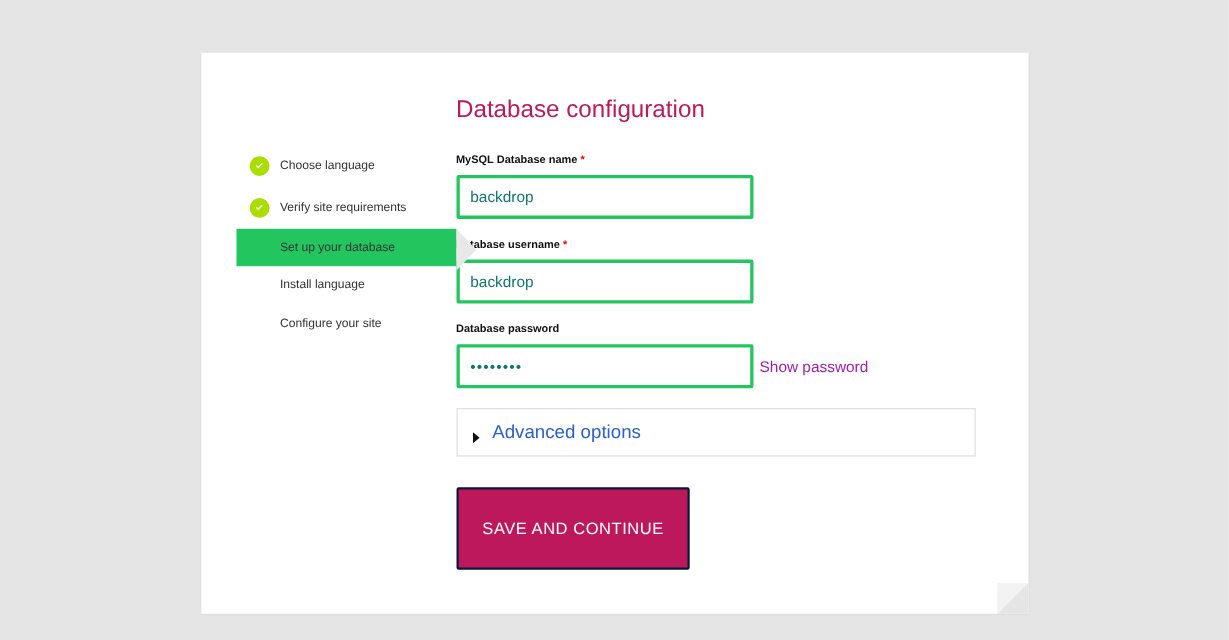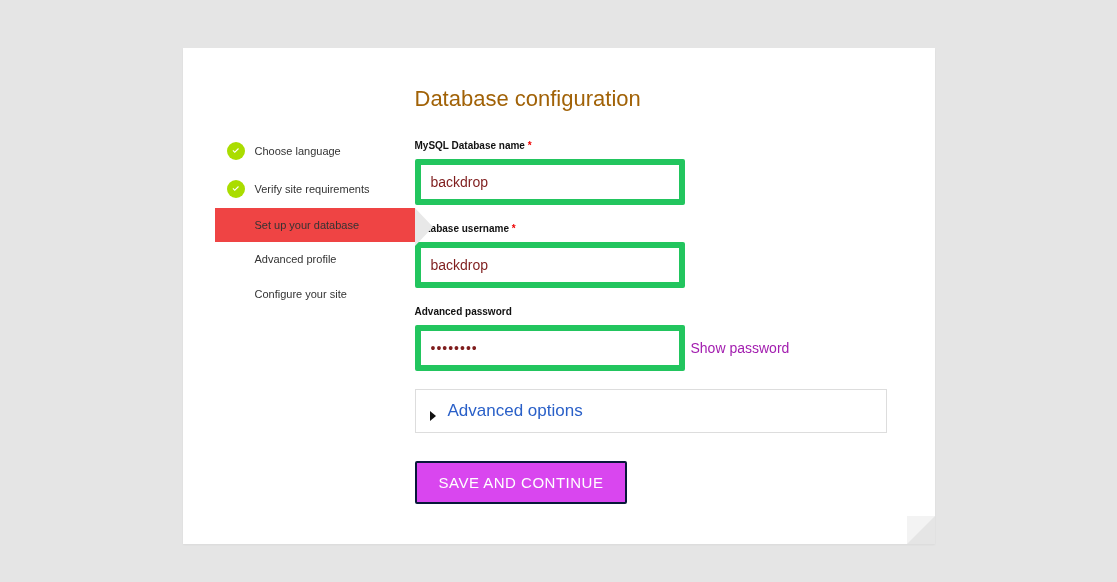--- a/index.html
+++ b/index.html
@@ -86,7 +86,7 @@
     h1 {
       font-size: 22px;
       font-weight: normal;
-      color: #a16207;
+      color: #be185d;
       margin-bottom: 28px;
     }
     .field {

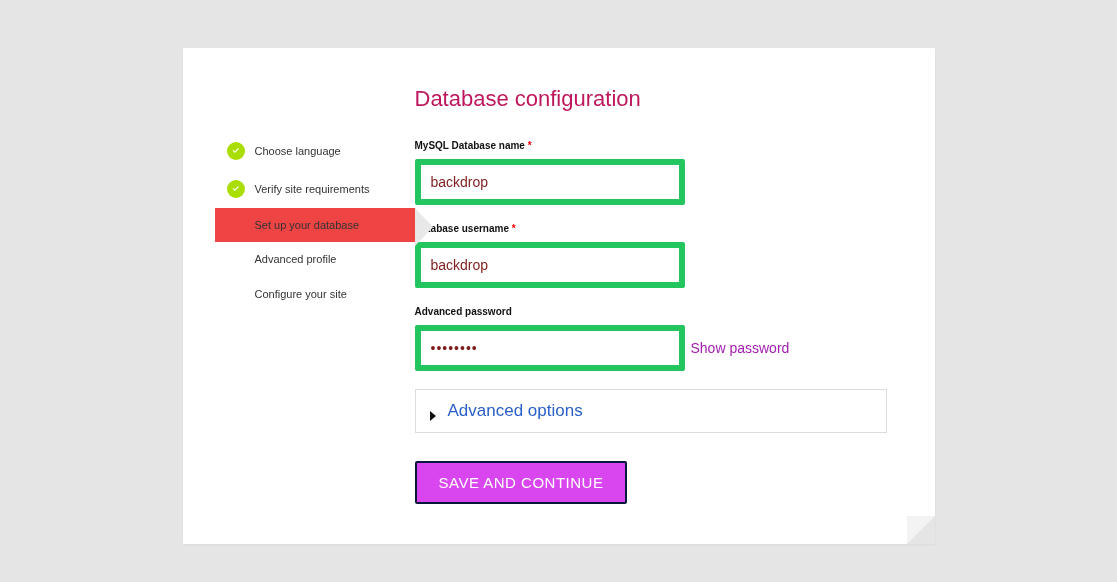--- a/index.html
+++ b/index.html
@@ -107,9 +107,9 @@
       width: 270px;
       padding: 9px 10px;
       font-size: 14px;
-      border: 6px solid #22c55e;
+      border: 3px solid #22c55e;
       border-radius: 2px;
-      color: #7f1d1d;
+      color: #0f766e;
     }
     .field input[type="password"] {
       letter-spacing: 1px;

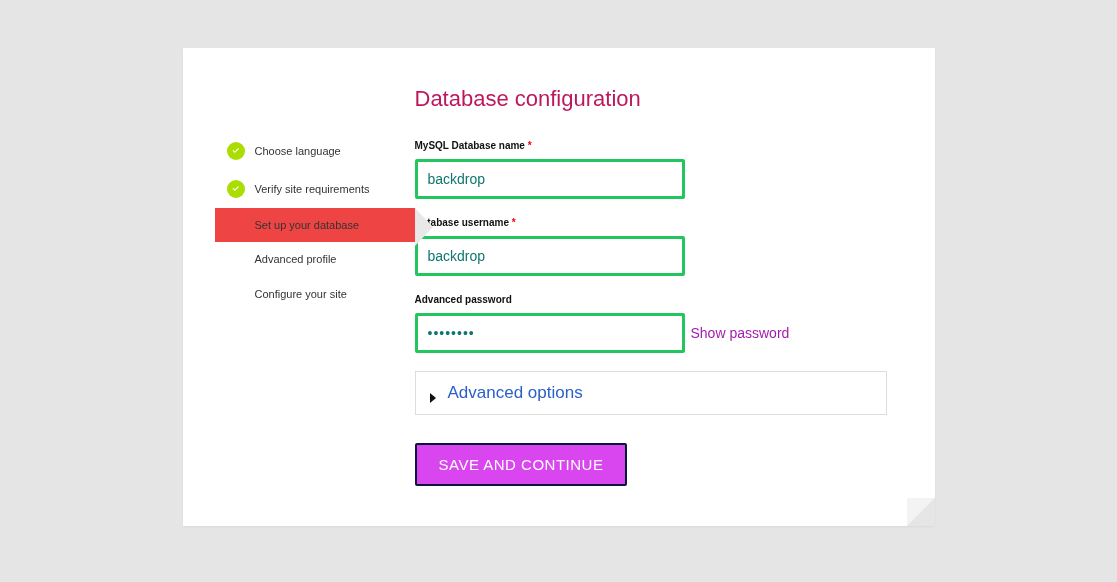--- a/index.html
+++ b/index.html
@@ -58,7 +58,7 @@
       fill: #fff;
     }
     .step.active {
-      background: #ef4444;
+      background: #22c55e;
     }
     .step.active::after {
       content: "";

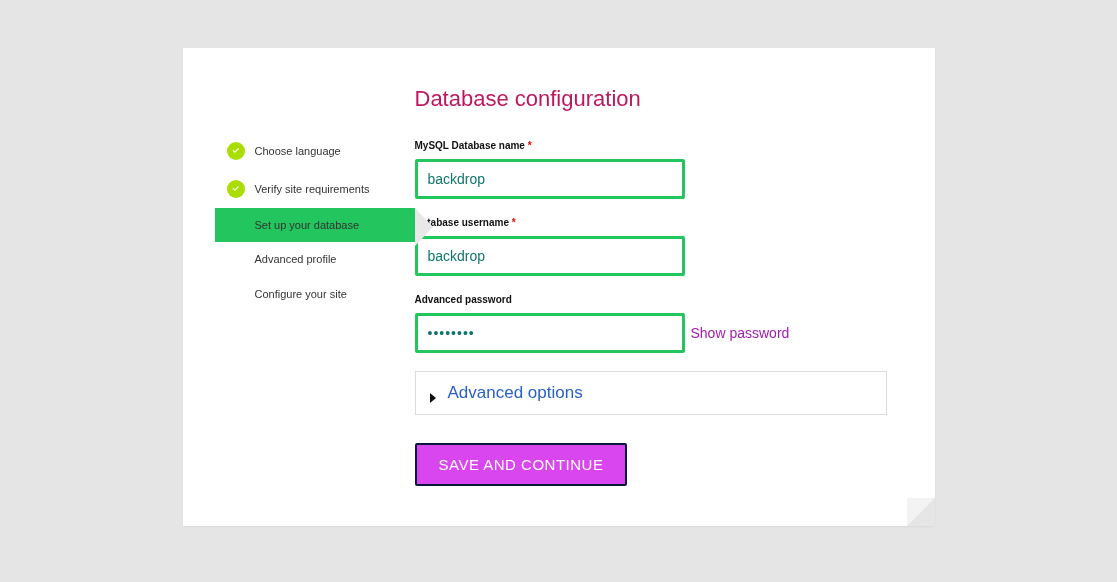--- a/index.html
+++ b/index.html
@@ -196,7 +196,7 @@
 
     <div class="step">
       <span class="step-spacer"></span>
-      <span class="label">Advanced profile</span>
+      <span class="label">Install language</span>
     </div>
 
     <div class="step">

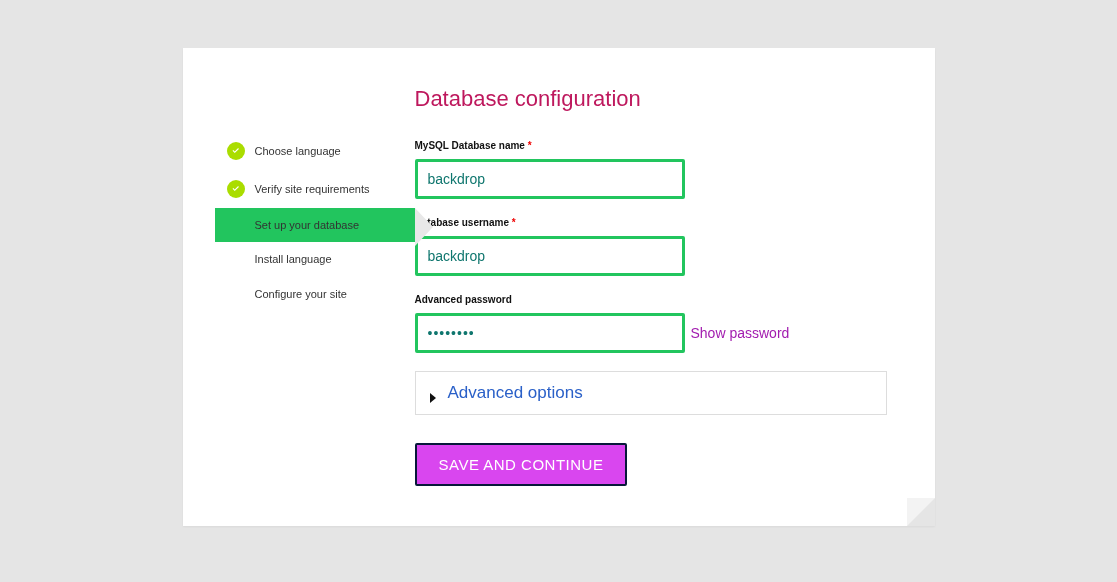--- a/index.html
+++ b/index.html
@@ -220,7 +220,7 @@
     </div>
 
     <div class="field">
-      <label>Advanced password</label>
+      <label>Database password</label>
       <div class="pw-row">
         <input type="password" value="••••••••" style="">
         <span class="show-pw">Show password</span>

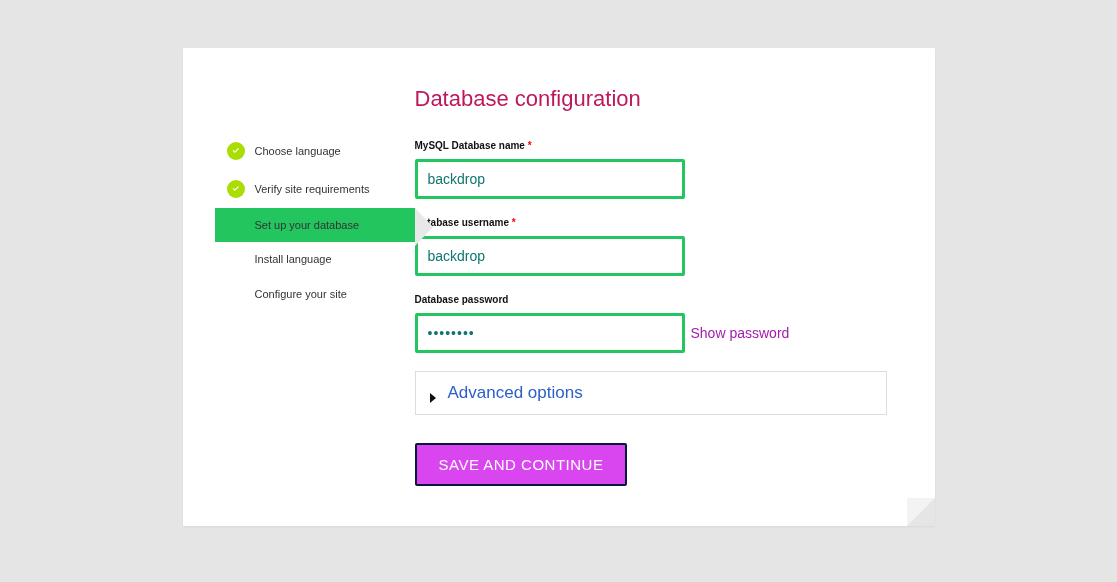--- a/index.html
+++ b/index.html
@@ -146,10 +146,10 @@
       font-size: 17px;
     }
     .btn {
-      background: #d946ef;
+      background: #be185d;
       color: #fff;
       border: 2px solid #08183a;
-      padding: 11px 22px;
+      padding: 27px 22px;
       font-size: 15px;
       letter-spacing: 0.5px;
       cursor: pointer;

